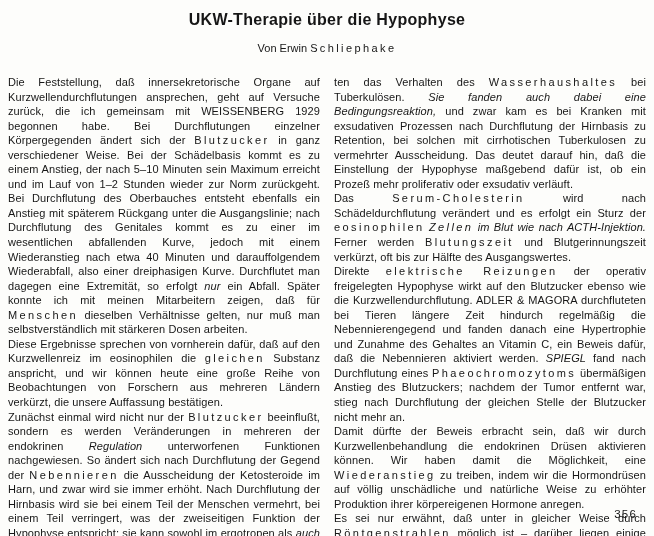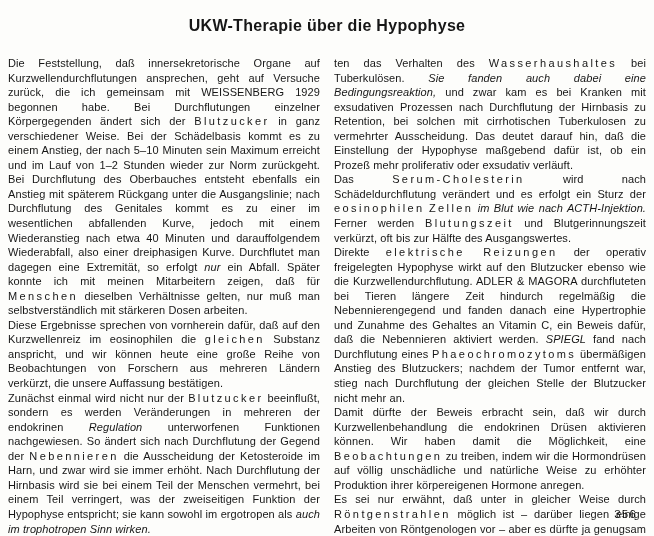--- a/index.html
+++ b/index.html
@@ -19,7 +19,7 @@
     width: 654px;
     height: 536px;
     box-sizing: border-box;
-    padding: 14px 8px 0 8px;
+    padding: 8px 8px 0 8px;
   }
   .article-header { text-align: center; }
   .article-title {

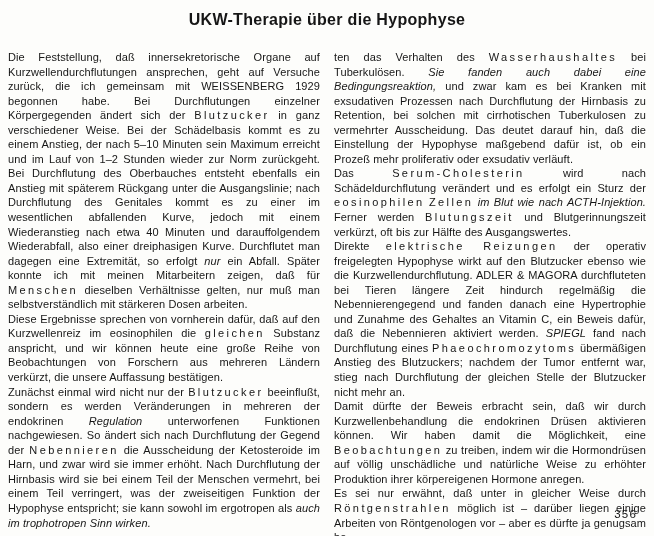--- a/index.html
+++ b/index.html
@@ -62,6 +62,7 @@
 <div class="page">
   <header class="article-header">
     <h1 class="article-title">UKW-Therapie über die Hypophyse</h1>
+    <div class="byline"><span>Von Erwin </span><span class="seg-spaced">Schliephake</span></div>
   </header>
 
   <main class="columns">

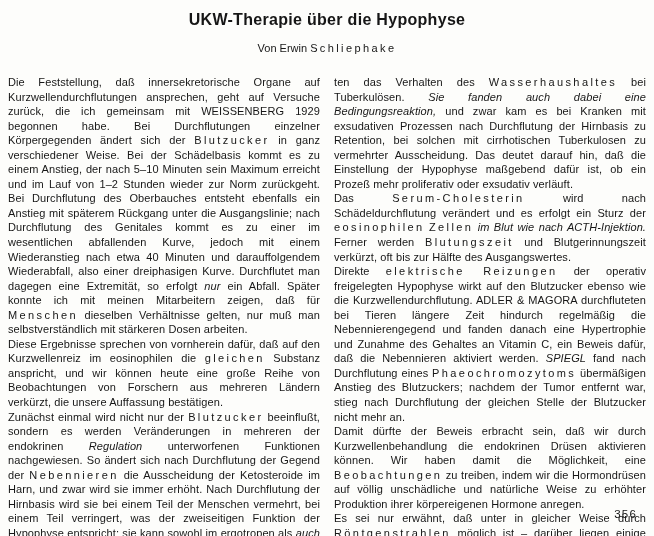--- a/index.html
+++ b/index.html
@@ -47,7 +47,7 @@
   .col p { margin: 0; }
   .seg-spaced { letter-spacing: 2.4px; }
   .seg-italic { font-style: italic; }
-  .seg-spaced-italic { letter-spacing: 2.4px; }
+  .seg-spaced-italic { letter-spacing: 2.4px; font-style: italic; }
   .pagenum {
     position: absolute;
     top: 508px;

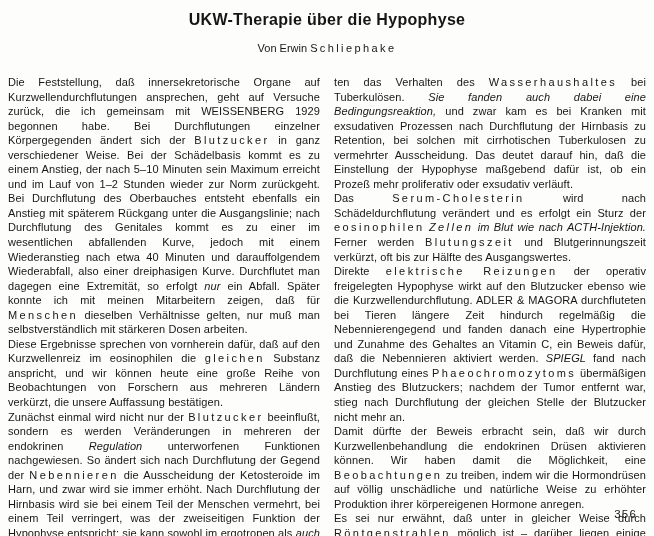--- a/index.html
+++ b/index.html
@@ -75,7 +75,7 @@
         <p><span>ten das Verhalten des </span><span class="seg-spaced">Wasserhaushaltes</span><span> bei Tuberkulösen. </span><span class="seg-italic">Sie fanden auch dabei eine Bedingungsreaktion,</span><span> und zwar kam es bei Kranken mit exsudativen Prozessen nach Durchflutung der Hirnbasis zu Retention, bei solchen mit cirrhotischen Tuberkulosen zu vermehrter Ausscheidung. Das deutet darauf hin, daß die Einstellung der Hypophyse maßgebend dafür ist, ob ein Prozeß mehr proliferativ oder exsudativ verläuft.</span></p>
         <p><span>Das </span><span class="seg-spaced">Serum-Cholesterin</span><span> wird nach Schädeldurchflutung verändert und es erfolgt ein Sturz der </span><span class="seg-spaced">eosinophilen</span><span> </span><span class="seg-spaced-italic">Zellen</span><span> </span><span class="seg-italic">im Blut wie nach ACTH-Injektion.</span><span> Ferner werden </span><span class="seg-spaced">Blutungszeit</span><span> und Blutgerinnungszeit verkürzt, oft bis zur Hälfte des Ausgangswertes.</span></p>
         <p><span>Direkte </span><span class="seg-spaced">elektrische Reizungen</span><span> der operativ freigelegten Hypophyse wirkt auf den Blutzucker ebenso wie die Kurzwellendurchflutung. ADLER &amp; MAGORA durchfluteten bei Tieren längere Zeit hindurch regelmäßig die Nebennierengegend und fanden danach eine Hypertrophie und Zunahme des Gehaltes an Vitamin C, ein Beweis dafür, daß die Nebennieren aktiviert werden. </span><span class="seg-italic">SPIEGL</span><span> fand nach Durchflutung eines </span><span class="seg-spaced">Phaeochromozytoms</span><span> übermäßigen Anstieg des Blutzuckers; nachdem der Tumor entfernt war, stieg nach Durchflutung der gleichen Stelle der Blutzucker nicht mehr an.</span></p>
-        <p><span>Damit dürfte der Beweis erbracht sein, daß wir durch Kurzwellenbehandlung die endokrinen Drüsen aktivieren können. Wir haben damit die Möglichkeit, eine </span><span class="seg-spaced">Beobachtungen</span><span> zu treiben, indem wir die Hormondrüsen auf völlig unschädliche und natürliche Weise zu erhöhter Produktion ihrer körpereigenen Hormone anregen.</span></p>
+        <p><span>Damit dürfte der Beweis erbracht sein, daß wir durch Kurzwellenbehandlung die endokrinen Drüsen aktivieren können. Wir haben damit die Möglichkeit, eine </span><span class="seg-spaced">Wiederanstieg</span><span> zu treiben, indem wir die Hormondrüsen auf völlig unschädliche und natürliche Weise zu erhöhter Produktion ihrer körpereigenen Hormone anregen.</span></p>
         <p><span>Es sei nur erwähnt, daß unter in gleicher Weise durch </span><span class="seg-spaced">Röntgenstrahlen</span><span> möglich ist – darüber liegen einige Arbeiten von Röntgenologen vor – aber es dürfte ja genugsam be-</span></p>
       </section>
   </main>

